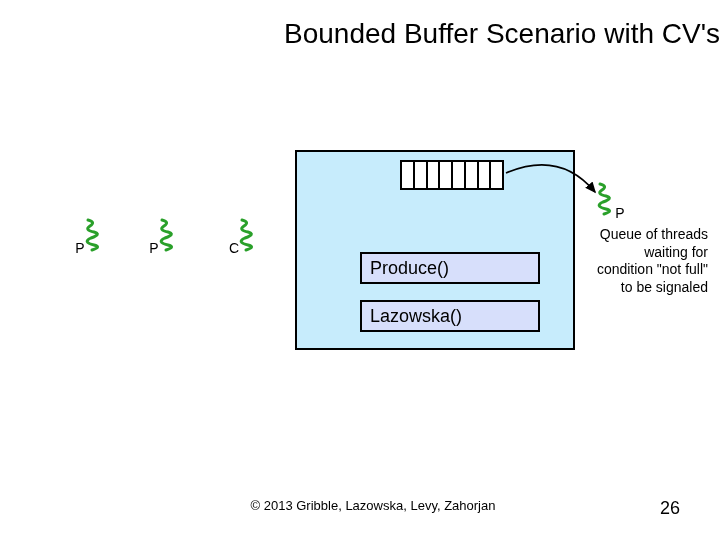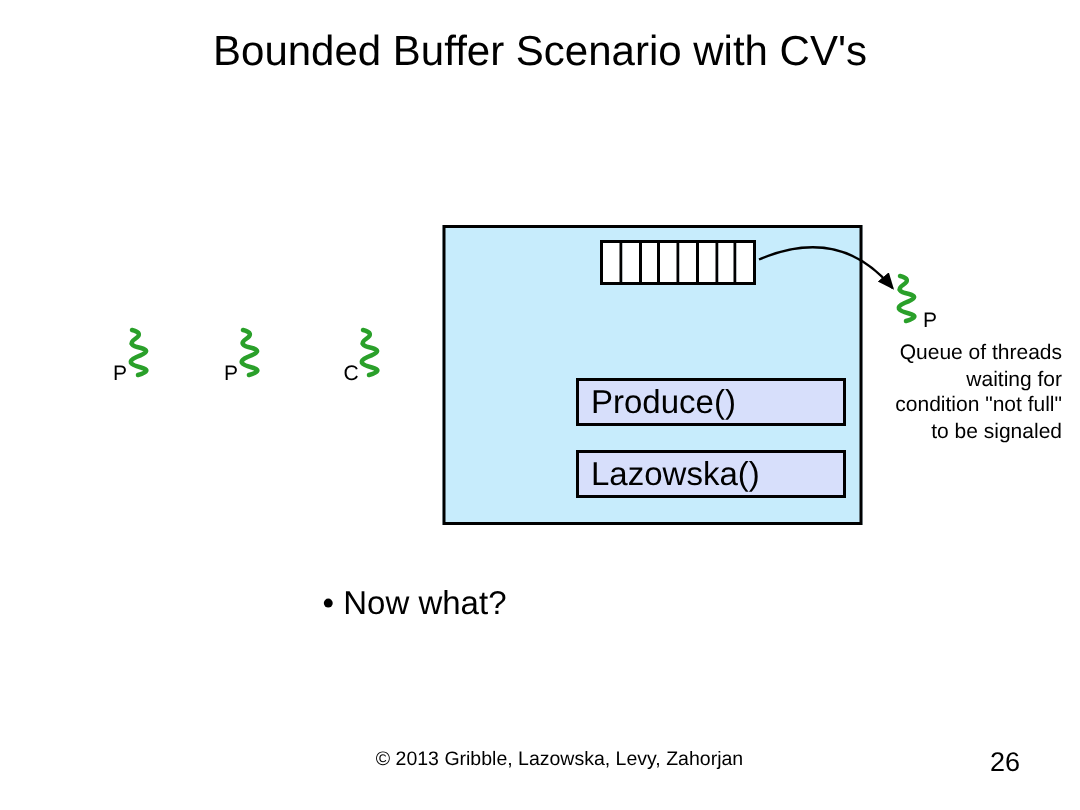--- a/index.html
+++ b/index.html
@@ -18,7 +18,7 @@
     top: 18px;
     left: 0;
     width: 720px;
-    text-align: center;
+    text-align: right;
     font-size: 28px;
     font-weight: 400;
   }

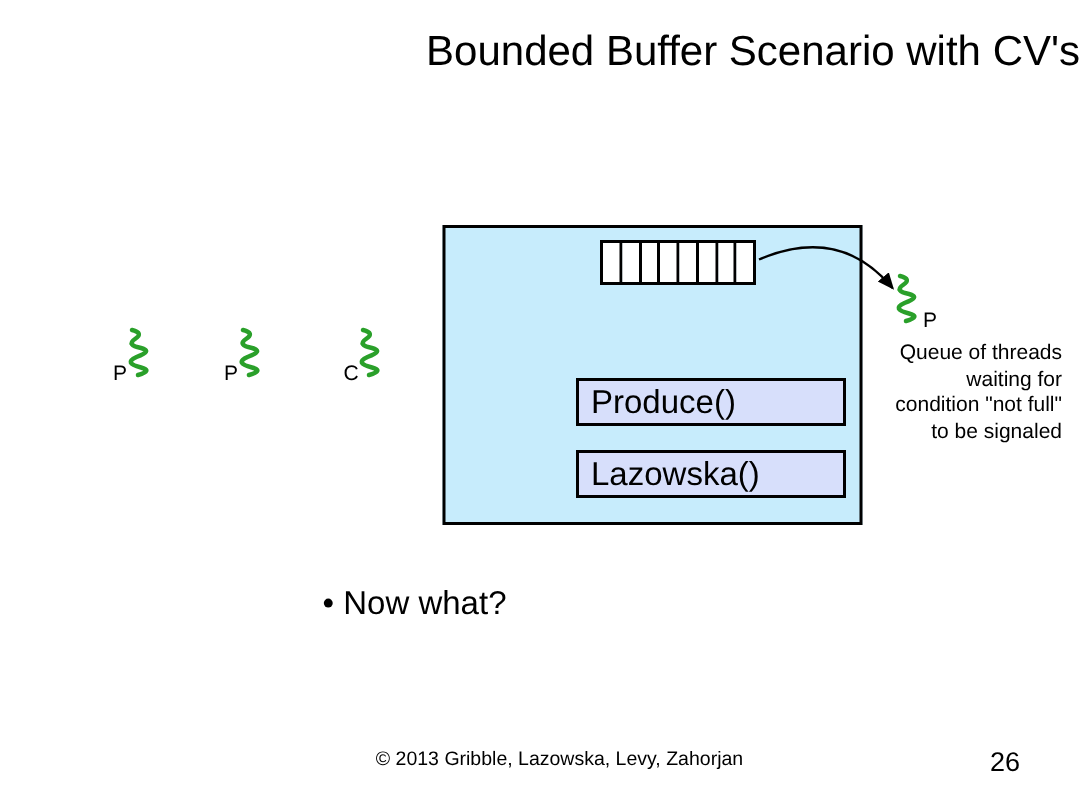--- a/index.html
+++ b/index.html
@@ -63,8 +63,7 @@
     display: flex;
     align-items: center;
     padding-left: 8px;
-    font-size: 22px;
-    margin-left: 24px;
+    font-size: 18px;
   }
   .produce-box { top: 252px; }
   .consume-box { top: 300px; }

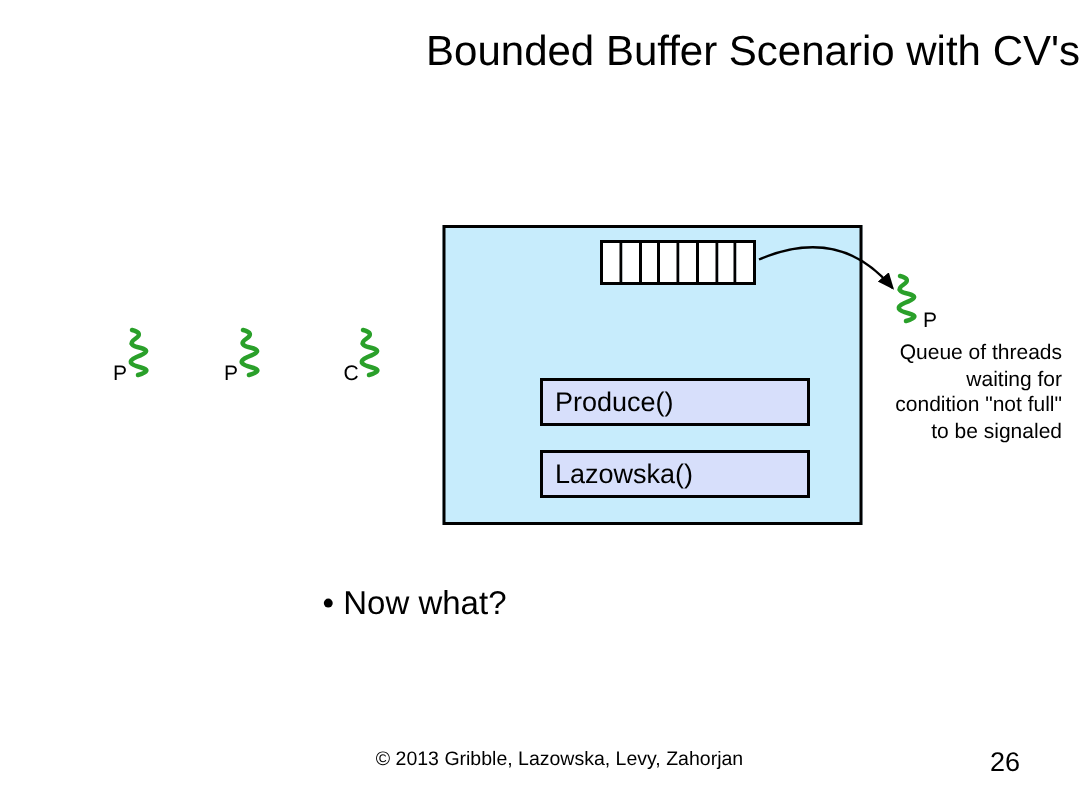--- a/index.html
+++ b/index.html
@@ -201,7 +201,6 @@
 </svg>
 
 <div class="bullets">
-  <div>Now what?</div>
 </div>
 
 <div class="copyright">© 2013 Gribble, Lazowska, Levy, Zahorjan</div>

